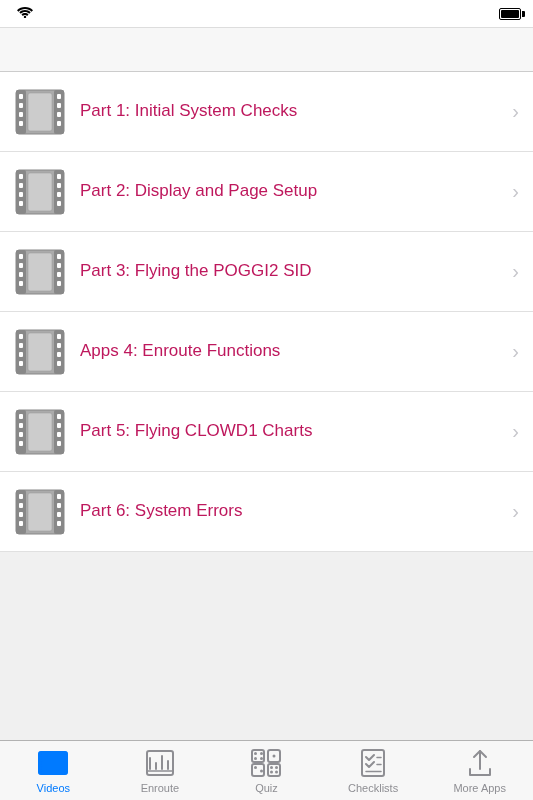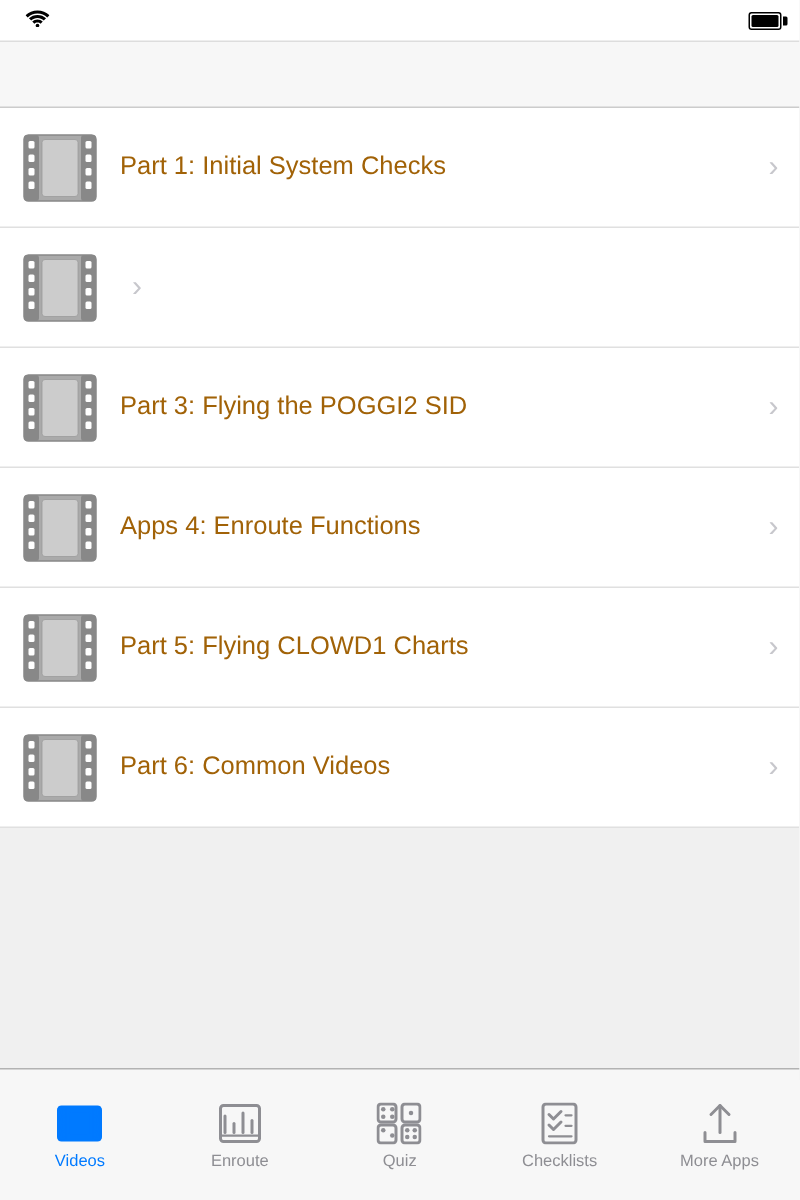--- a/index.html
+++ b/index.html
@@ -107,7 +107,7 @@
     .item-text {
       flex: 1;
       font-size: 17px;
-      color: #a16207;
+      color: #be185d;
       line-height: 1.3;
     }
 

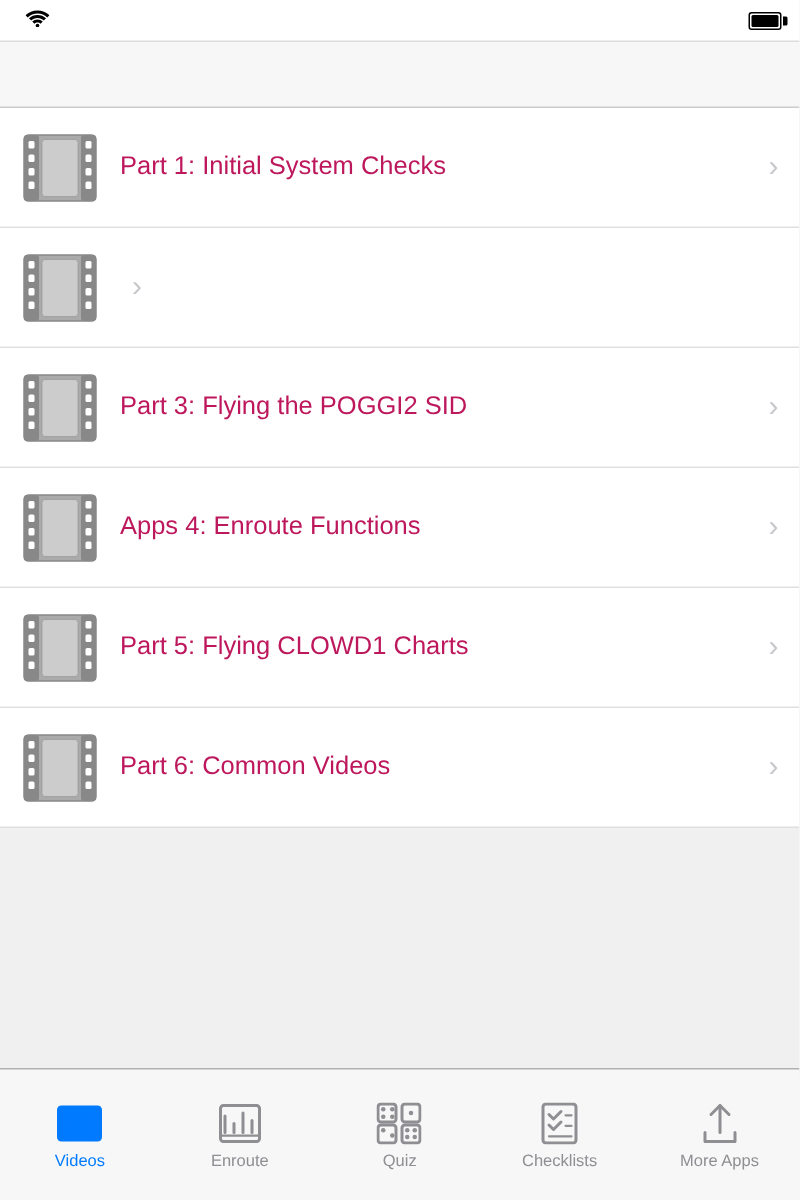--- a/index.html
+++ b/index.html
@@ -239,6 +239,7 @@
       <rect x="43" y="35" width="4" height="5" rx="1" fill="#fff"></rect>
       <rect x="14" y="7" width="24" height="38" rx="2" fill="#ccc" stroke="#999" stroke-width="0.5"></rect>
     </svg></div>
+      <span class="item-text">Part 2: Display and Page Setup</span>
       <span class="chevron">›</span>
     </div>
       <div class="list-item">

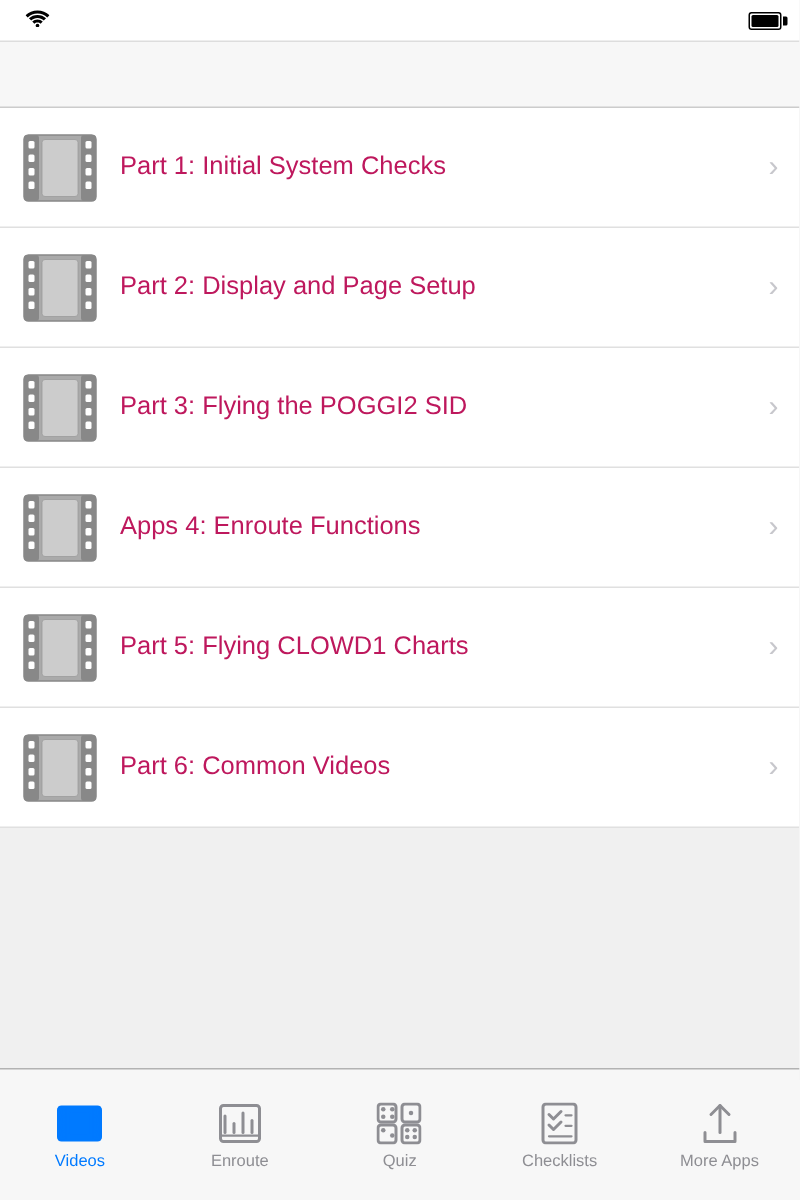--- a/index.html
+++ b/index.html
@@ -311,7 +311,7 @@
       <rect x="43" y="35" width="4" height="5" rx="1" fill="#fff"></rect>
       <rect x="14" y="7" width="24" height="38" rx="2" fill="#ccc" stroke="#999" stroke-width="0.5"></rect>
     </svg></div>
-      <span class="item-text">Part 6: Common Videos</span>
+      <span class="item-text">Part 6: System Errors</span>
       <span class="chevron">›</span>
     </div>
     </div>

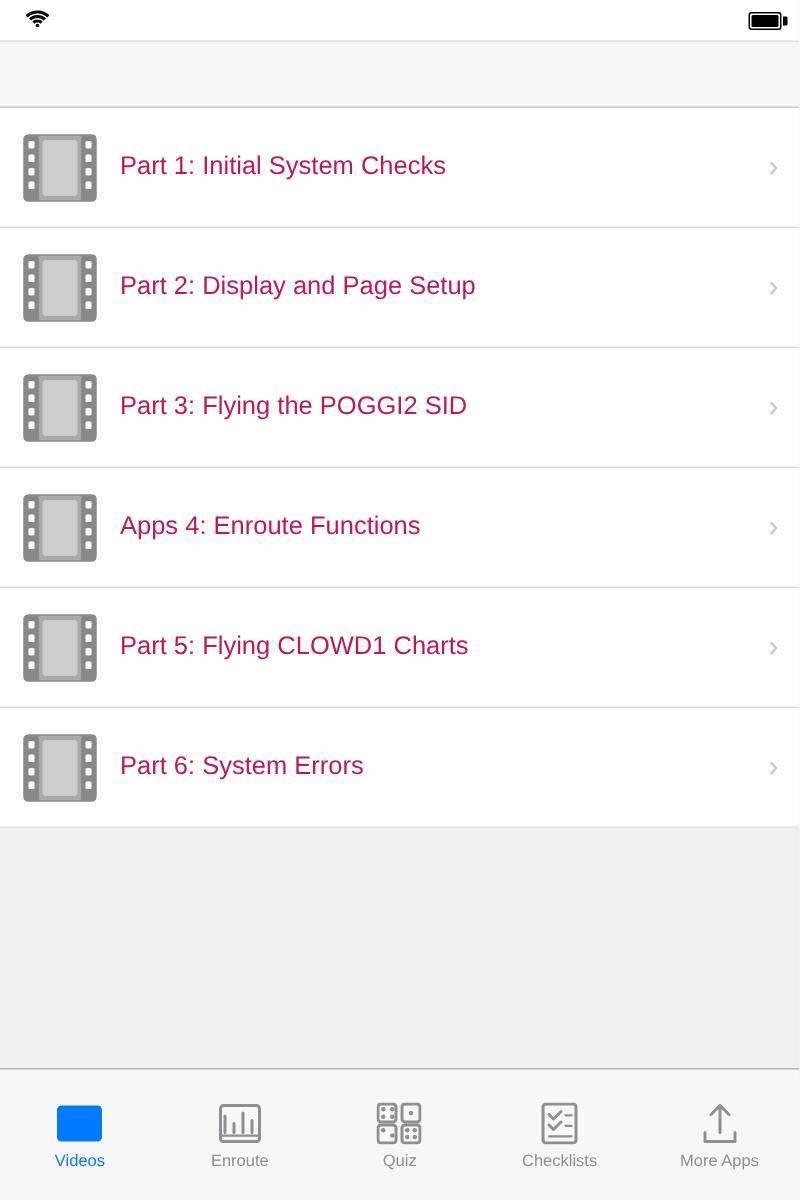--- a/index.html
+++ b/index.html
@@ -124,7 +124,7 @@
       bottom: 0;
       left: 0;
       right: 0;
-      height: 88px;
+      height: 60px;
       background: #f7f7f7;
       border-top: 1px solid #b2b2b2;
       display: flex;

